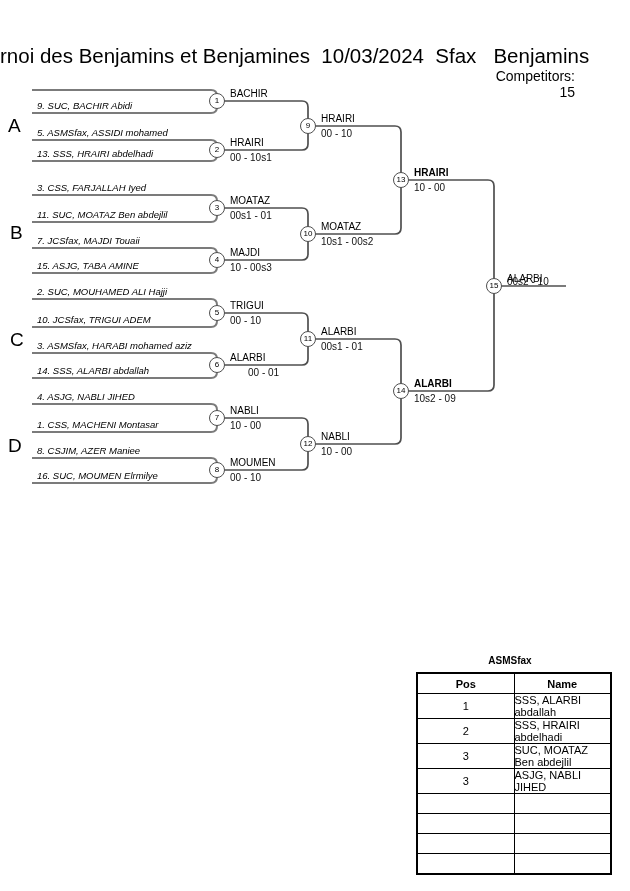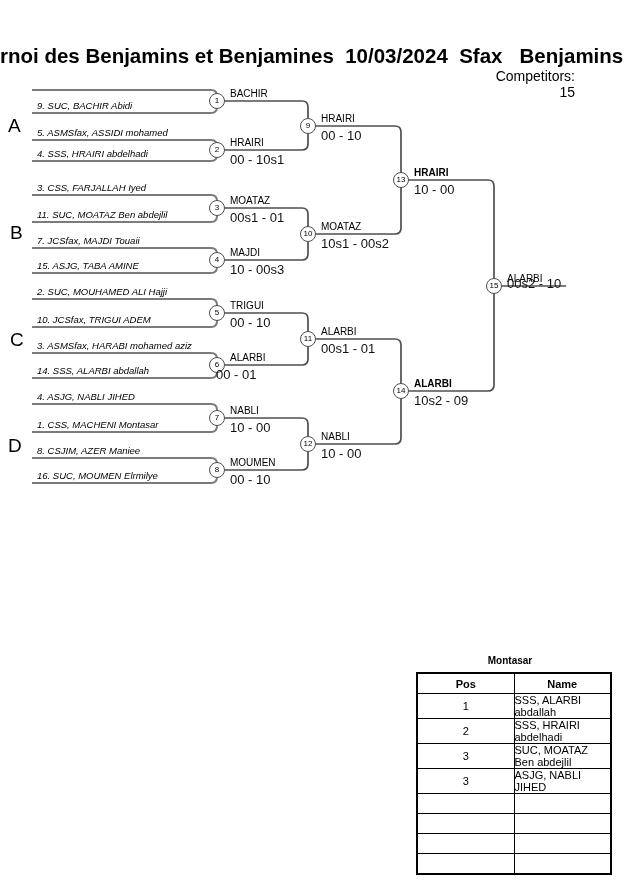--- a/index.html
+++ b/index.html
@@ -5,7 +5,7 @@
   html,body{margin:0;padding:0;background:#fff;}
   .page{position:relative;width:630px;height:891px;background:#fff;overflow:hidden;
         font-family:"Liberation Sans", sans-serif;color:#000;}
-  .title{position:absolute;left:0;top:44px;width:630px;font-size:20.5px;font-weight:bold;
+  .title{position:absolute;left:0;top:44px;width:630px;font-size:20.5px;font-weight:normal;
          white-space:pre;overflow:hidden;}
   .competitors{position:absolute;left:495px;top:68px;width:80px;text-align:right;font-size:14px;}
   .grp{position:absolute;font-size:19px;}

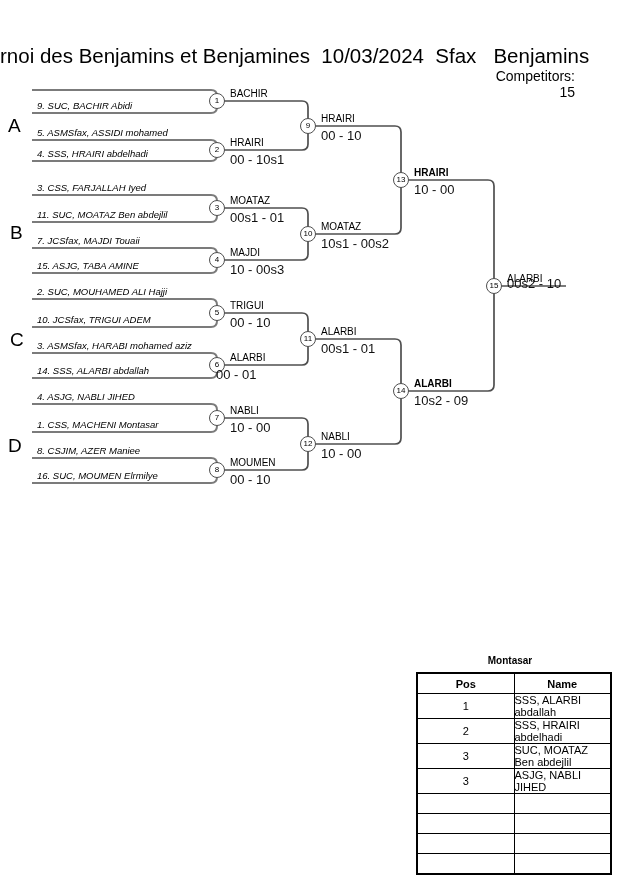--- a/index.html
+++ b/index.html
@@ -12,7 +12,7 @@
   .entry{position:absolute;font-size:9.5px;white-space:pre;font-style:italic;}
   .winner{position:absolute;font-size:10px;white-space:pre;}
   .winner.bold{font-weight:bold;}
-  .score{position:absolute;font-size:13px;white-space:pre;color:#111;}
+  .score{position:absolute;font-size:10px;white-space:pre;color:#111;}
   .circle{position:absolute;width:16px;height:16px;box-sizing:border-box;border:1.5px solid #4f4f4f;
           border-radius:50%;background:#fff;font-size:8px;line-height:13px;text-align:center;}
   svg.lines{position:absolute;left:0;top:0;}

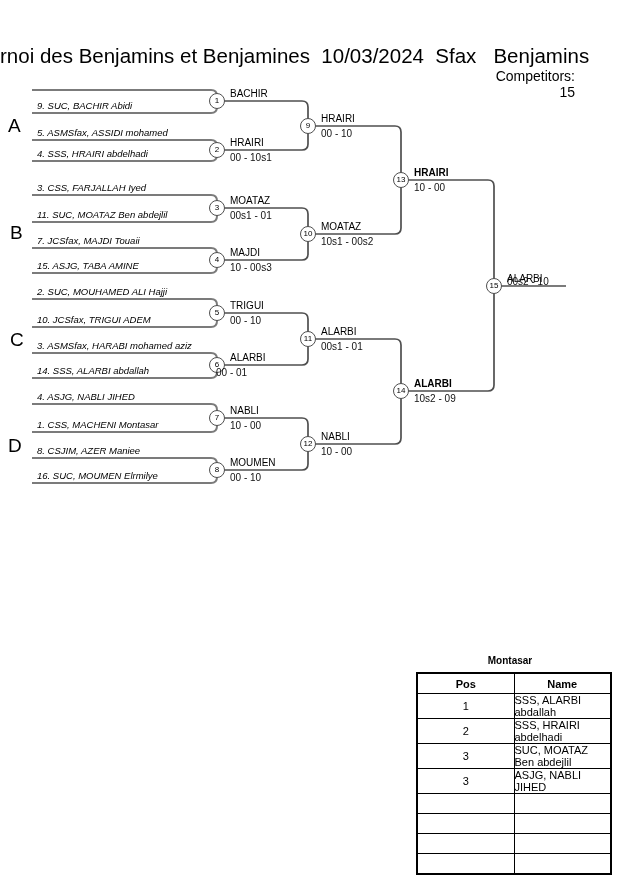--- a/index.html
+++ b/index.html
@@ -79,7 +79,7 @@
   <div class="entry" style="left:37px;top:77px"></div>
   <div class="entry" style="left:37px;top:100px">9. SUC, BACHIR Abidi</div>
   <div class="entry" style="left:37px;top:127px">5. ASMSfax, ASSIDI mohamed</div>
-  <div class="entry" style="left:37px;top:148px">4. SSS, HRAIRI abdelhadi</div>
+  <div class="entry" style="left:37px;top:148px">13. SSS, HRAIRI abdelhadi</div>
   <div class="entry" style="left:37px;top:182px">3. CSS, FARJALLAH Iyed</div>
   <div class="entry" style="left:37px;top:209px">11. SUC, MOATAZ Ben abdejlil</div>
   <div class="entry" style="left:37px;top:235px">7. JCSfax, MAJDI Touaii</div>

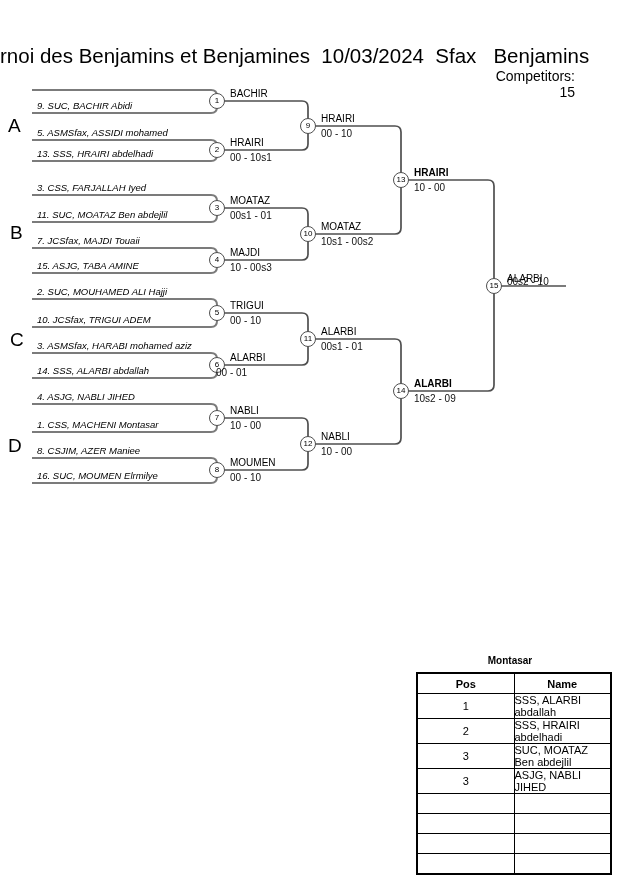--- a/index.html
+++ b/index.html
@@ -130,7 +130,7 @@
   <div class="score" style="left:230px;top:210px">00s1 - 01</div>
   <div class="score" style="left:230px;top:262px">10 - 00s3</div>
   <div class="score" style="left:230px;top:315px">00 - 10</div>
-  <div class="score" style="left:216px;top:367px">00 - 01</div>
+  <div class="score" style="left:248px;top:367px">00 - 01</div>
   <div class="score" style="left:230px;top:420px">10 - 00</div>
   <div class="score" style="left:230px;top:472px">00 - 10</div>
   <div class="score" style="left:321px;top:128px">00 - 10</div>

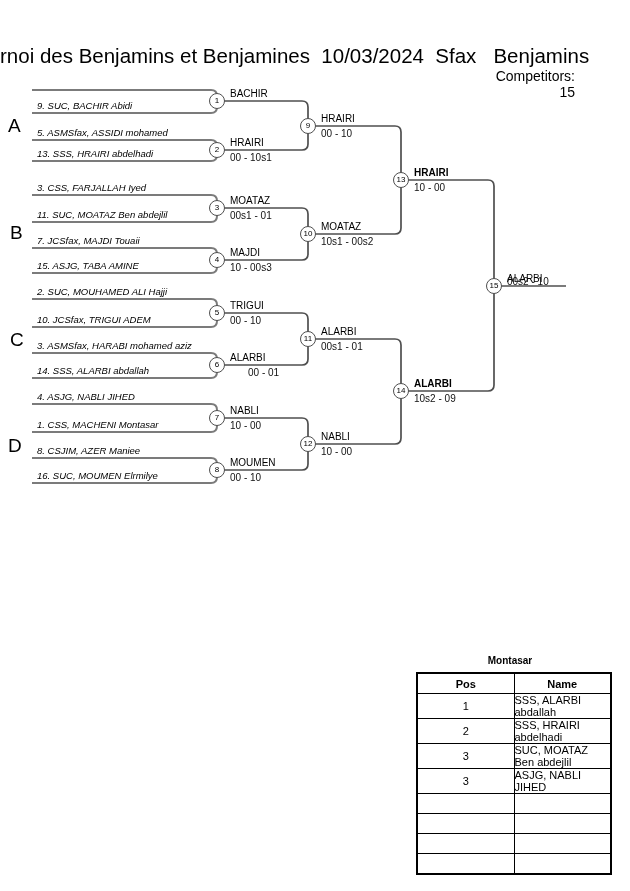--- a/index.html
+++ b/index.html
@@ -141,7 +141,7 @@
   <div class="score" style="left:414px;top:393px">10s2 - 09</div>
   <div class="score" style="left:507px;top:276px">00s2 - 10</div>
 
-  <div class="results-title">Montasar</div>
+  <div class="results-title">ASMSfax</div>
   <table class="results">
     <tbody>
         <tr>

